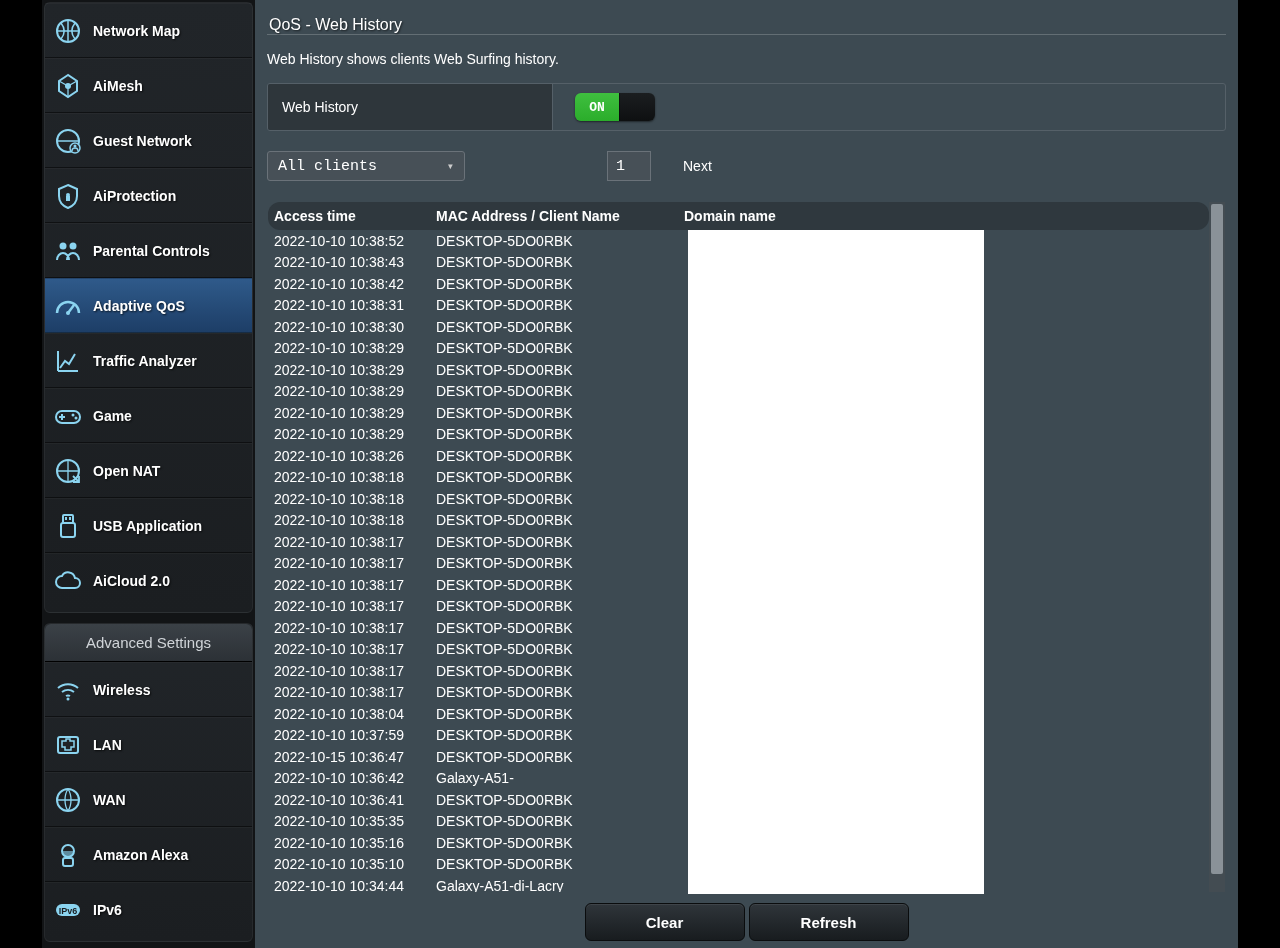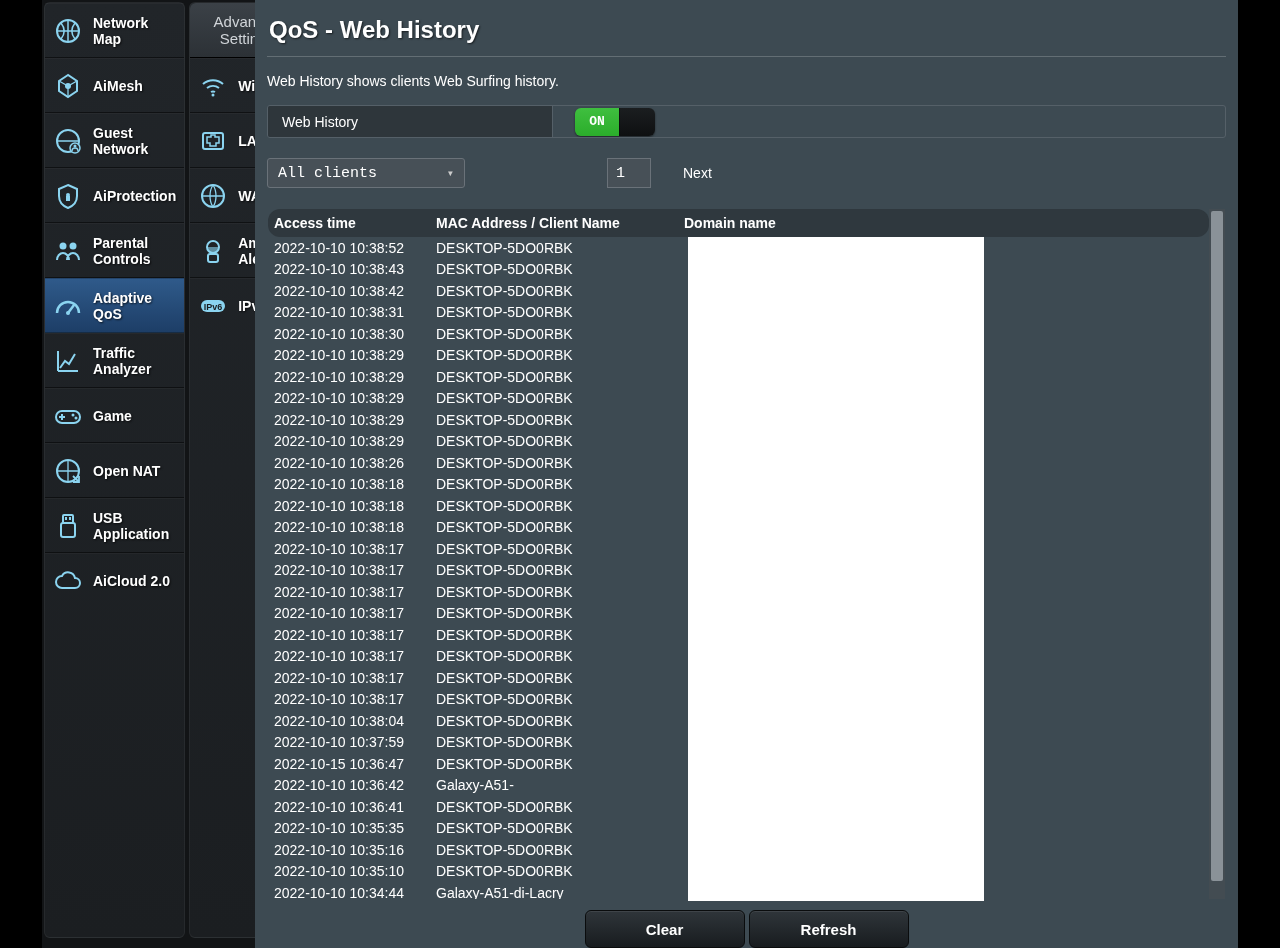--- a/index.html
+++ b/index.html
@@ -23,7 +23,7 @@
     width: 213px;
     background: #121416;
     display: flex;
-    flex-direction: row;
+    flex-direction: column;
     padding-top: 2px;
   }
   .nav-section {

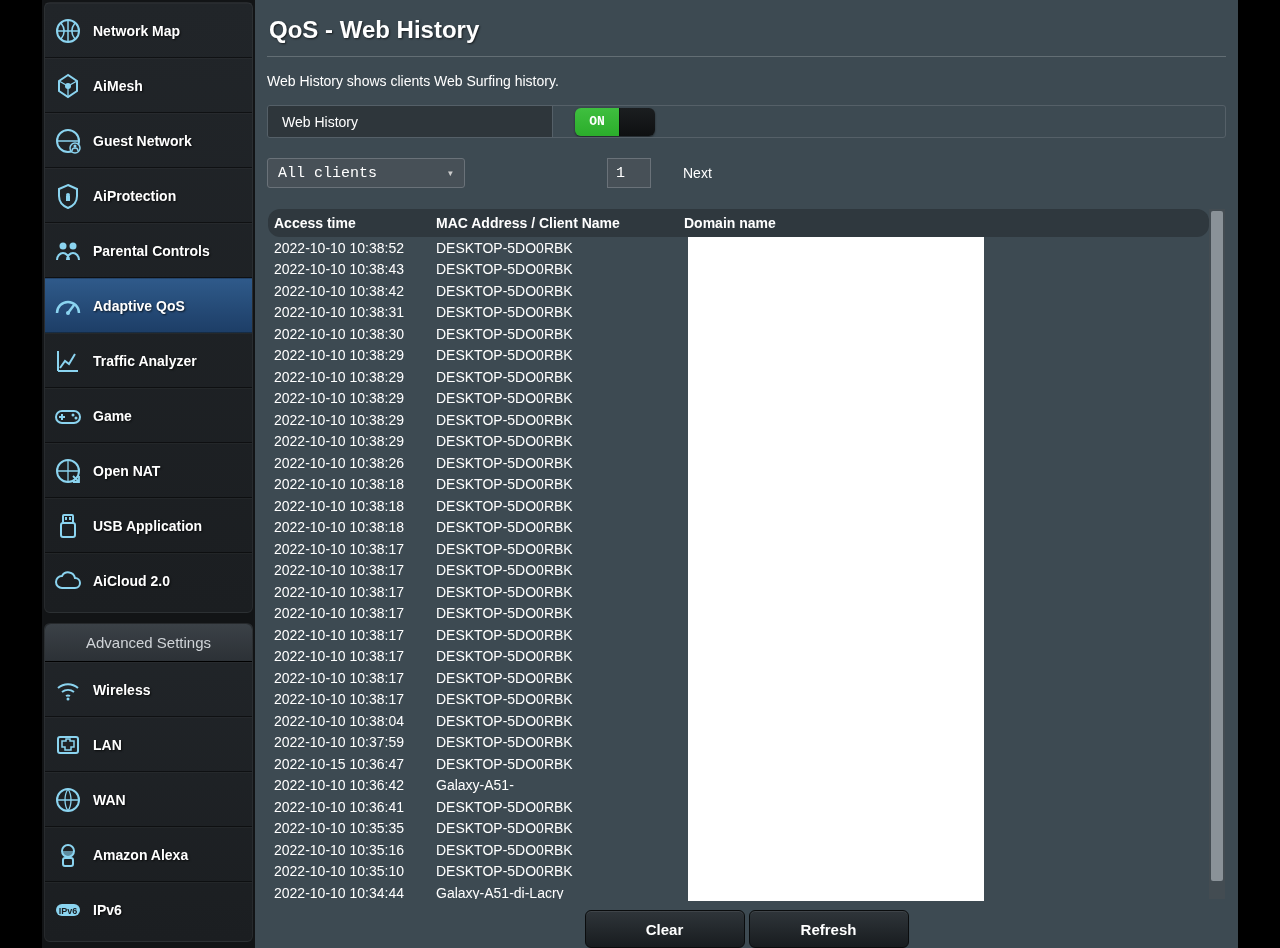--- a/index.html
+++ b/index.html
@@ -81,10 +81,10 @@
   }
   .page-title {
     color: #fff;
-    font-size: 24px;
-    font-weight: bold;
+    font-size: 16px;
+    font-weight: normal;
     text-shadow: 1px 1px 2px rgba(0,0,0,0.6);
-    padding: 6px 0 12px 2px;
+    padding: 6px 0 0 2px;
     border-bottom: 1px solid rgba(255,255,255,0.2);
   }
   .page-desc {

